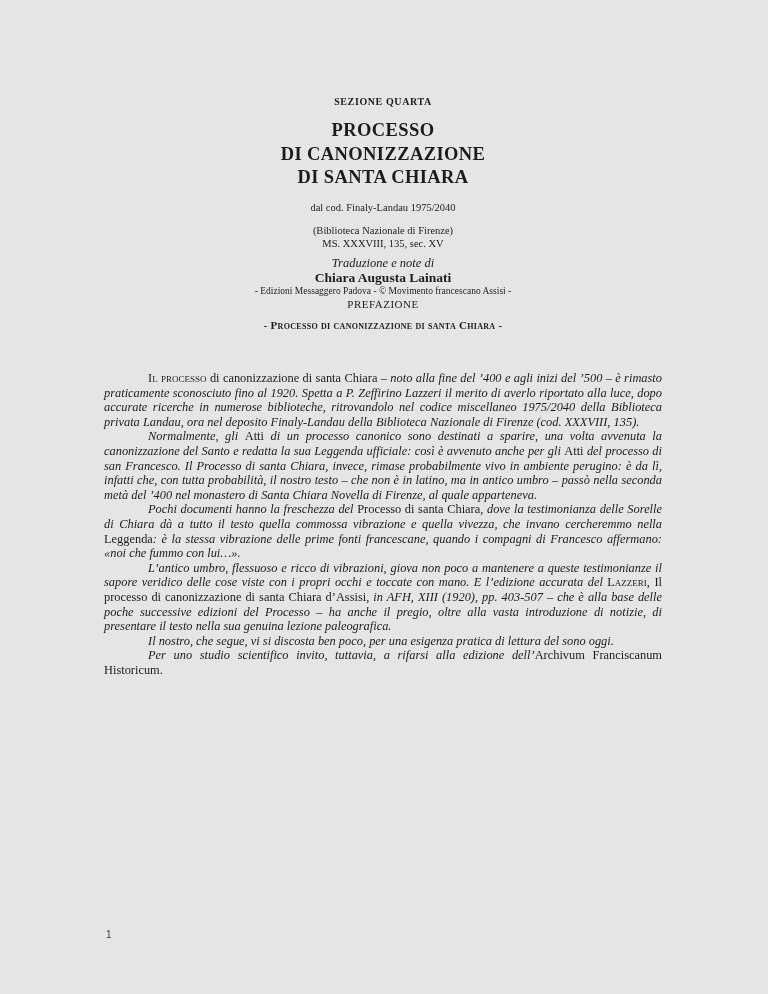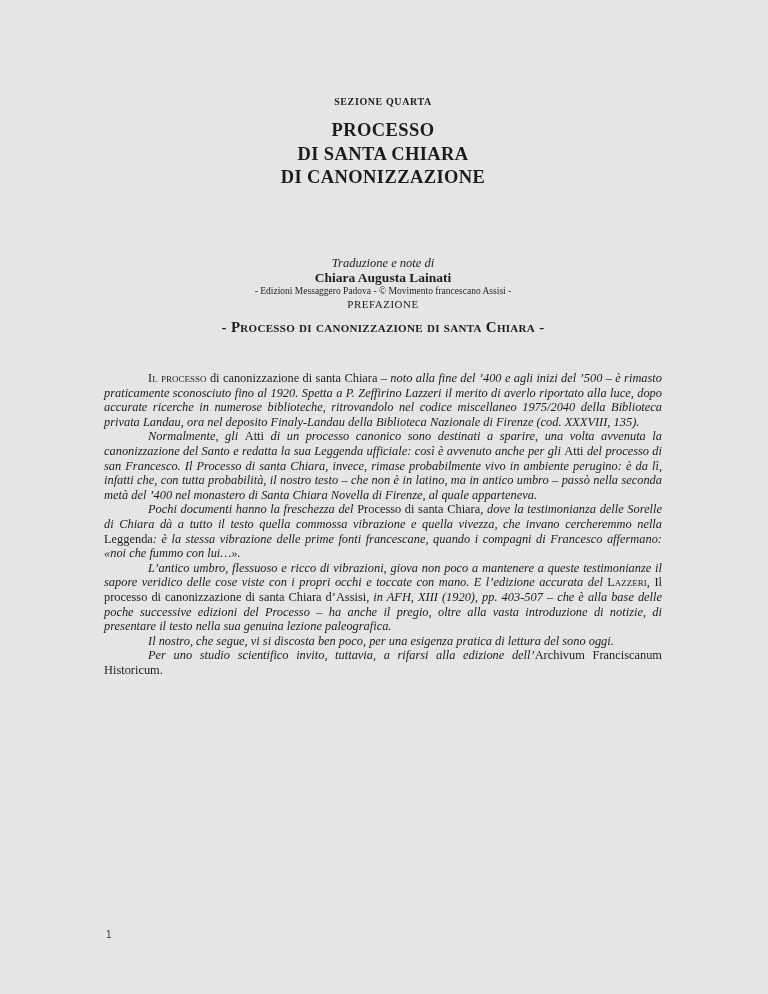--- a/index.html
+++ b/index.html
@@ -104,8 +104,8 @@
 
   <h1 class="centered doc-title">
     <div>PROCESSO</div>
+    <div>DI CANONIZZAZIONE</div>
     <div>DI SANTA CHIARA</div>
-    <div>DI CANONIZZAZIONE</div>
   </h1>
 
 

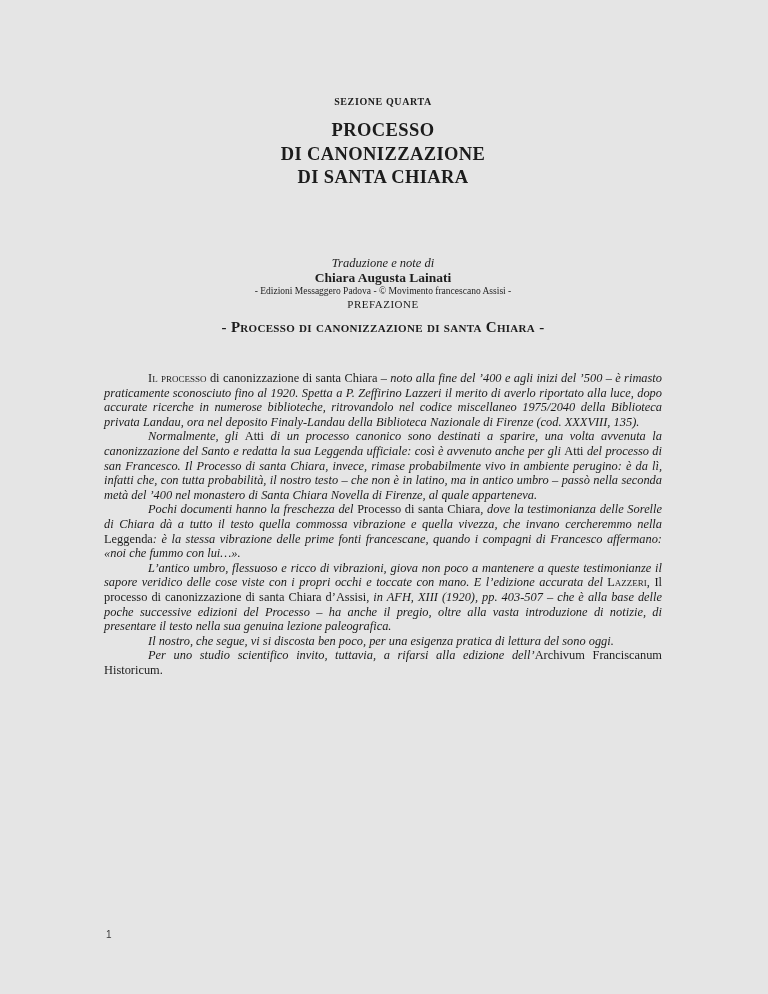--- a/index.html
+++ b/index.html
@@ -108,6 +108,7 @@
     <div>DI SANTA CHIARA</div>
   </h1>
 
+  <div class="centered source-line">dal cod. Finaly-Landau 1975/2040</div>
 
 
   <div class="centered translation-note">Traduzione e note di</div>

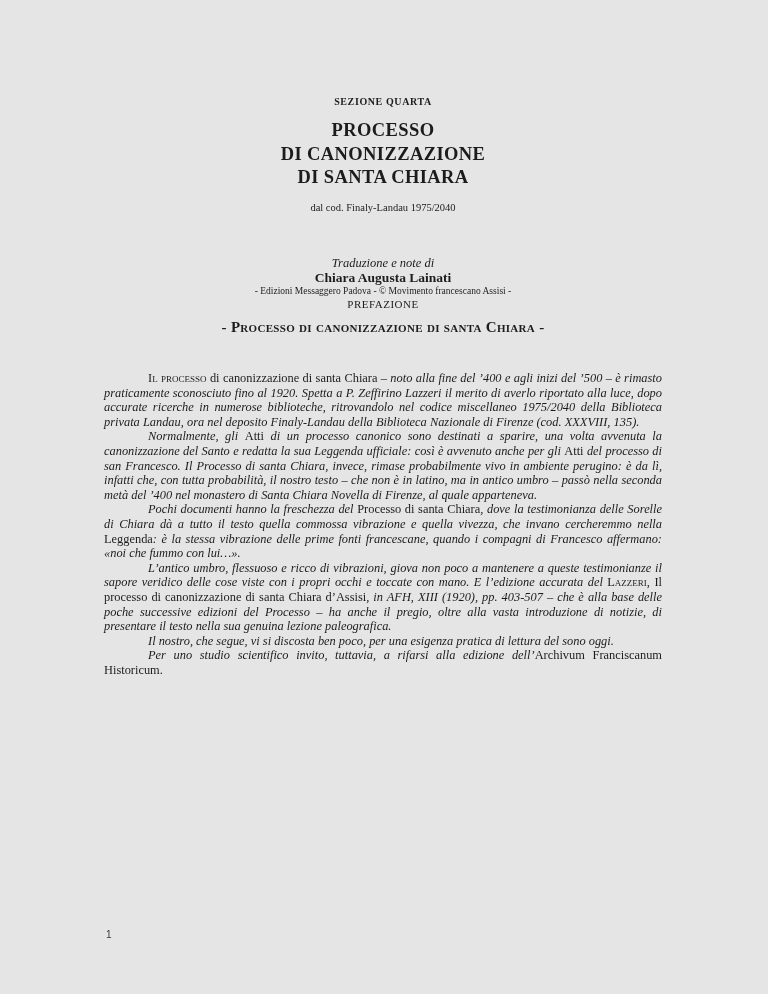--- a/index.html
+++ b/index.html
@@ -110,6 +110,10 @@
 
   <div class="centered source-line">dal cod. Finaly-Landau 1975/2040</div>
 
+  <div class="centered library-block">
+    <div>(Biblioteca Nazionale di Firenze)</div>
+    <div>MS. XXXVIII, 135, sec. XV</div>
+  </div>
 
   <div class="centered translation-note">Traduzione e note di</div>
 

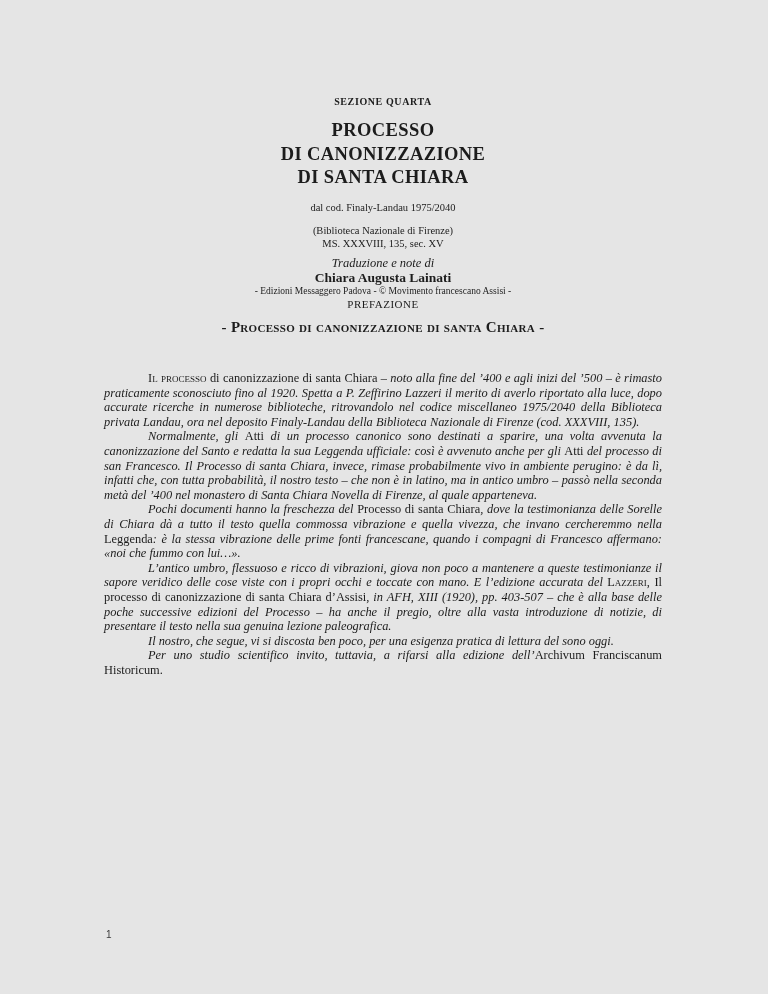--- a/index.html
+++ b/index.html
@@ -66,7 +66,7 @@
   }
   .preface-subtitle {
     top: 319px;
-    font-size: 15px;
+    font-size: 11px;
     font-weight: bold;
     font-variant: small-caps;
     letter-spacing: 0.3px;

